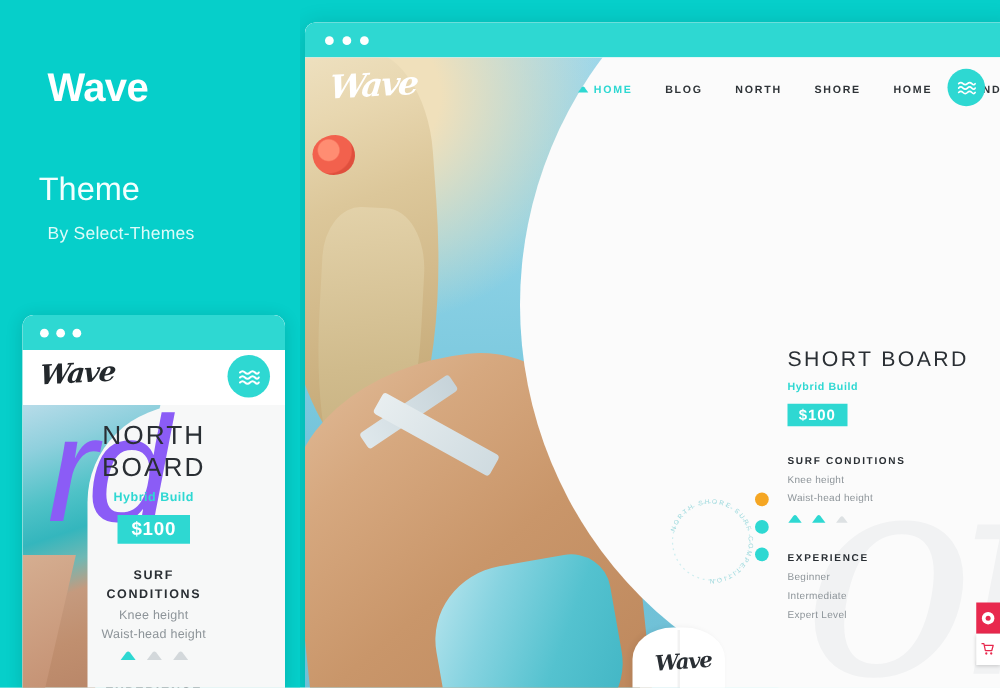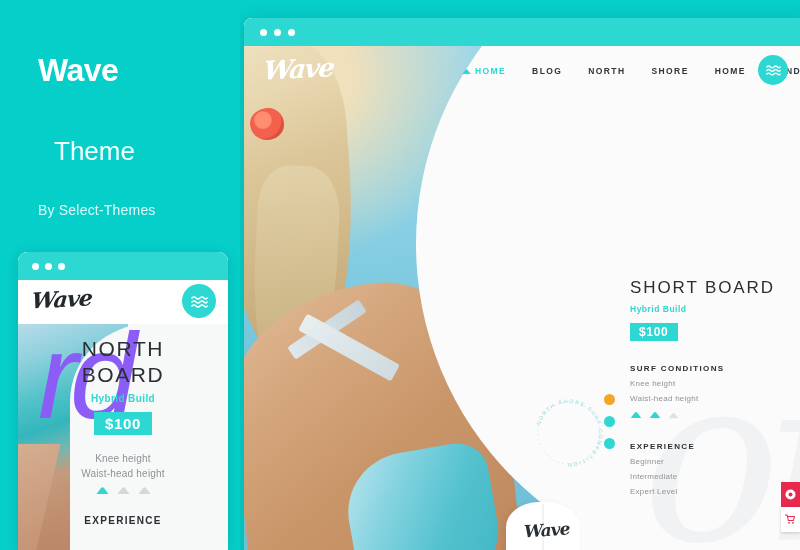--- a/index.html
+++ b/index.html
@@ -21,7 +21,7 @@
     line-height:1.25; letter-spacing:-0.5px;
   }
   #promo-sub {
-    position:absolute; left:54px; top:136px;
+    position:absolute; left:31px; top:136px;
     font-size:26px; font-weight:300; color:#f2fffe;
     letter-spacing:0px;
   }

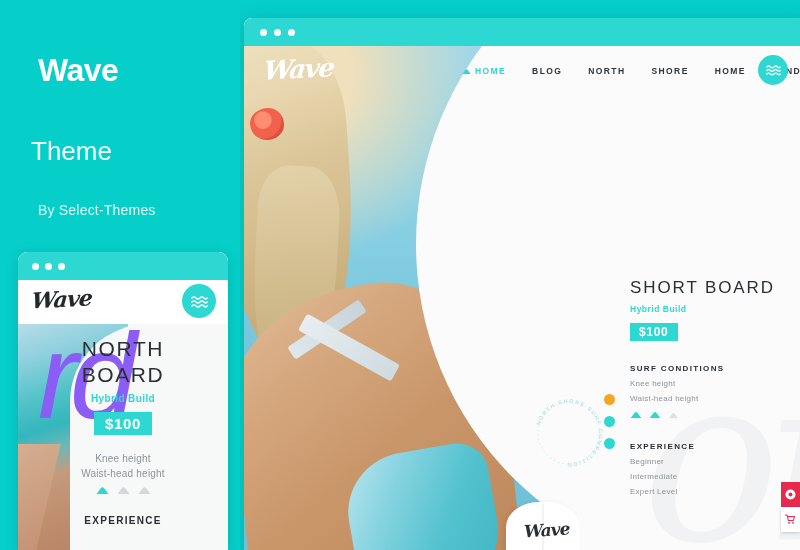--- a/index.html
+++ b/index.html
@@ -29,7 +29,6 @@
     position:absolute; left:38px; top:178px;
     font-size:14px; font-weight:400; color:#ddfbf9;
     letter-spacing:0.2px;
-    margin-top:24px;
   }
 
   

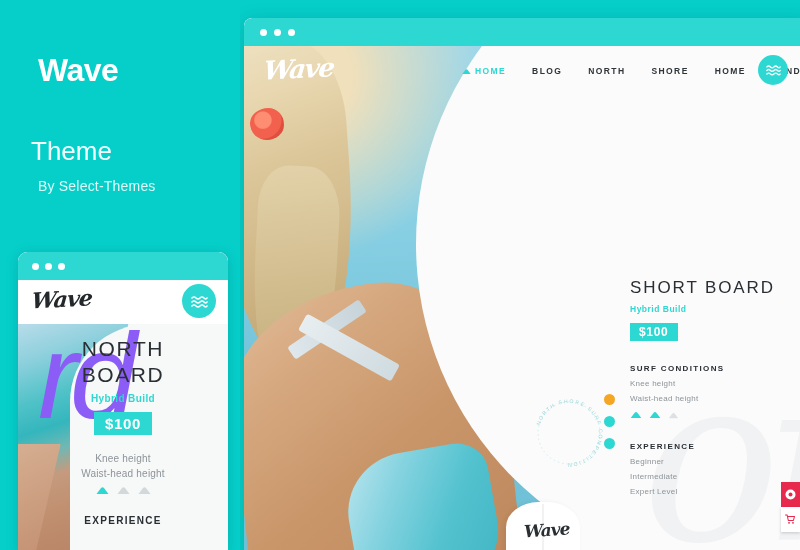--- a/index.html
+++ b/index.html
@@ -363,6 +363,7 @@
       <div><span class="m-price">$100</span></div>
 
       <div class="m-sect-head">
+        <div>SURF</div>
       </div>
       <div class="m-row">Knee height</div>
       <div class="m-row">Waist-head height</div>

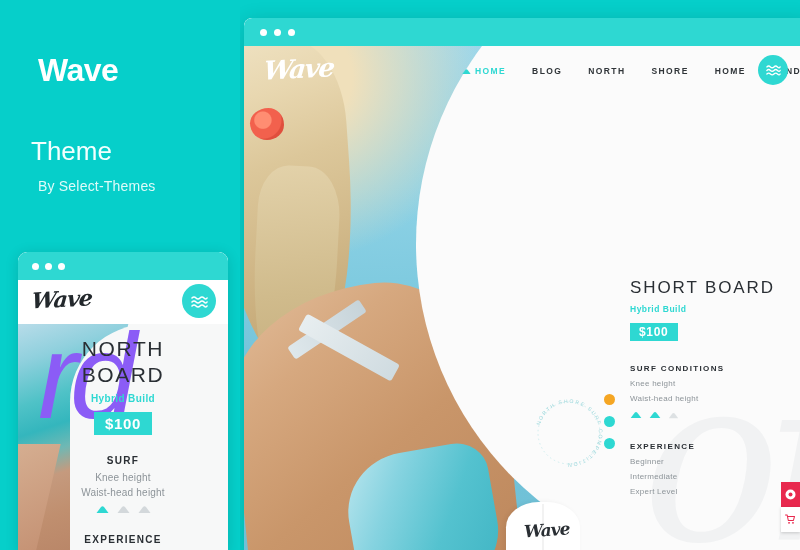--- a/index.html
+++ b/index.html
@@ -364,6 +364,7 @@
 
       <div class="m-sect-head">
         <div>SURF</div>
+        <div>CONDITIONS</div>
       </div>
       <div class="m-row">Knee height</div>
       <div class="m-row">Waist-head height</div>

